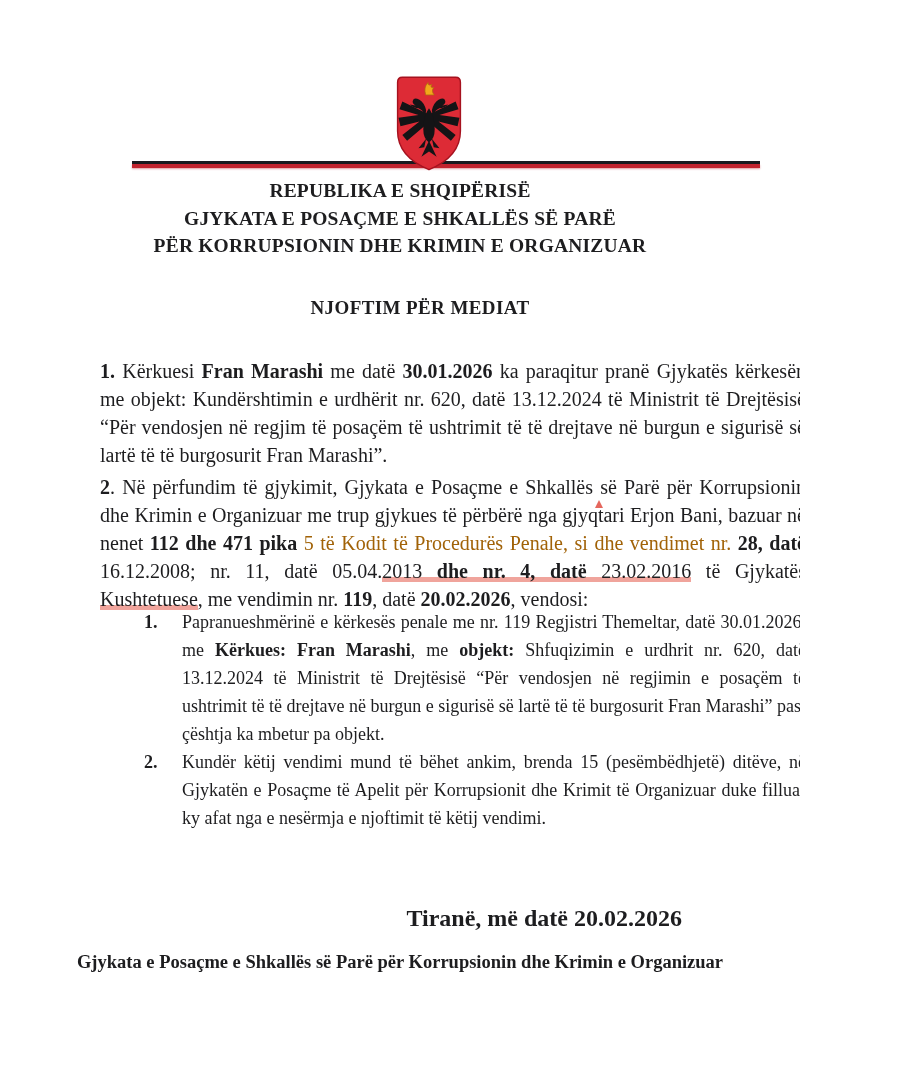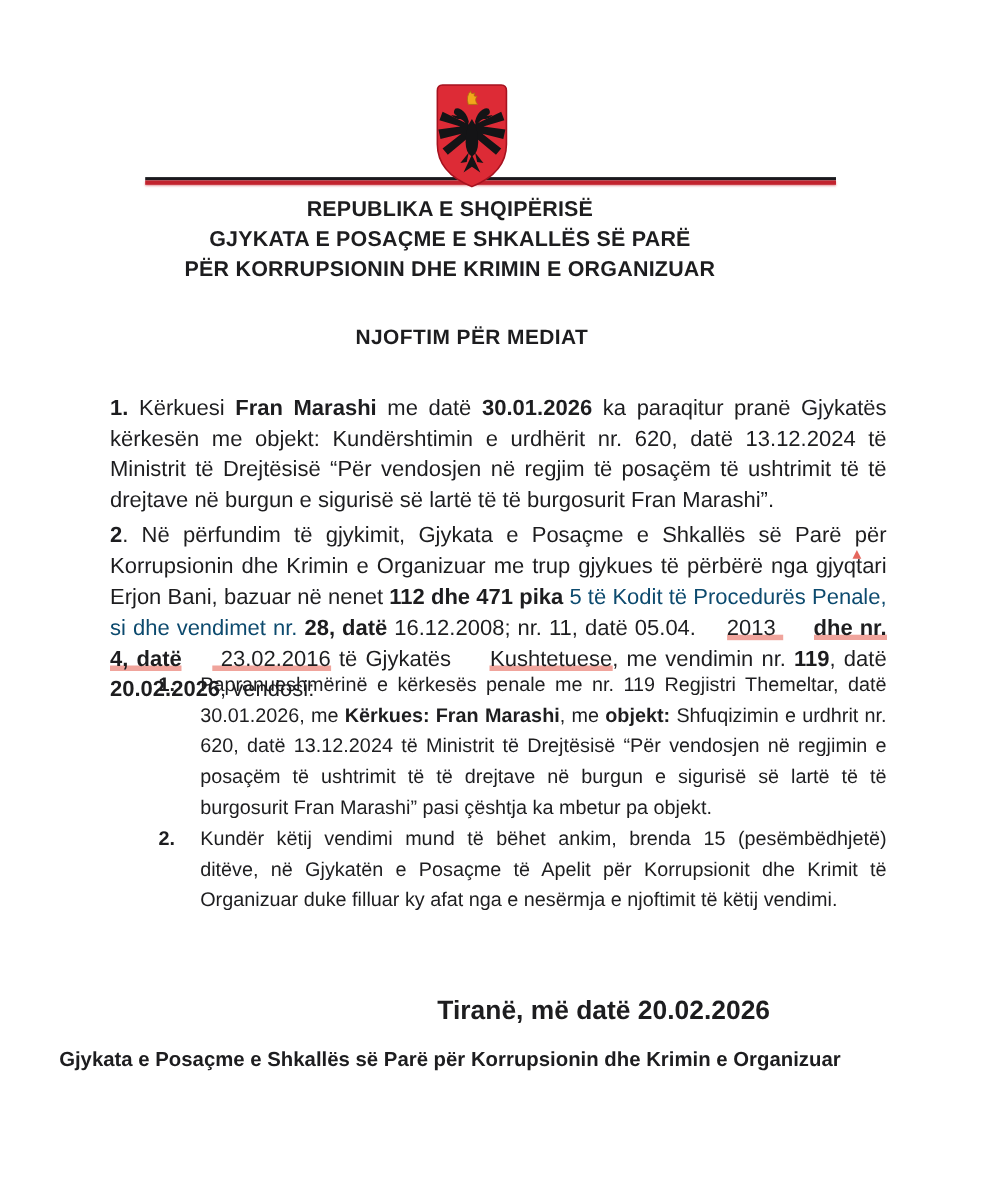--- a/index.html
+++ b/index.html
@@ -7,10 +7,9 @@
     position:relative;
     width:800px;height:1070px;
     background:#ffffff;
-    font-family:Liberation Sans, sans-serif;
+    font-family:Liberation Serif, serif;
     color:#1d1d1f;
     overflow:hidden;
-    padding-left:18px;
   }
   
   .emblem{position:absolute;left:392px;top:74px;width:74px;height:99px;z-index:2;}

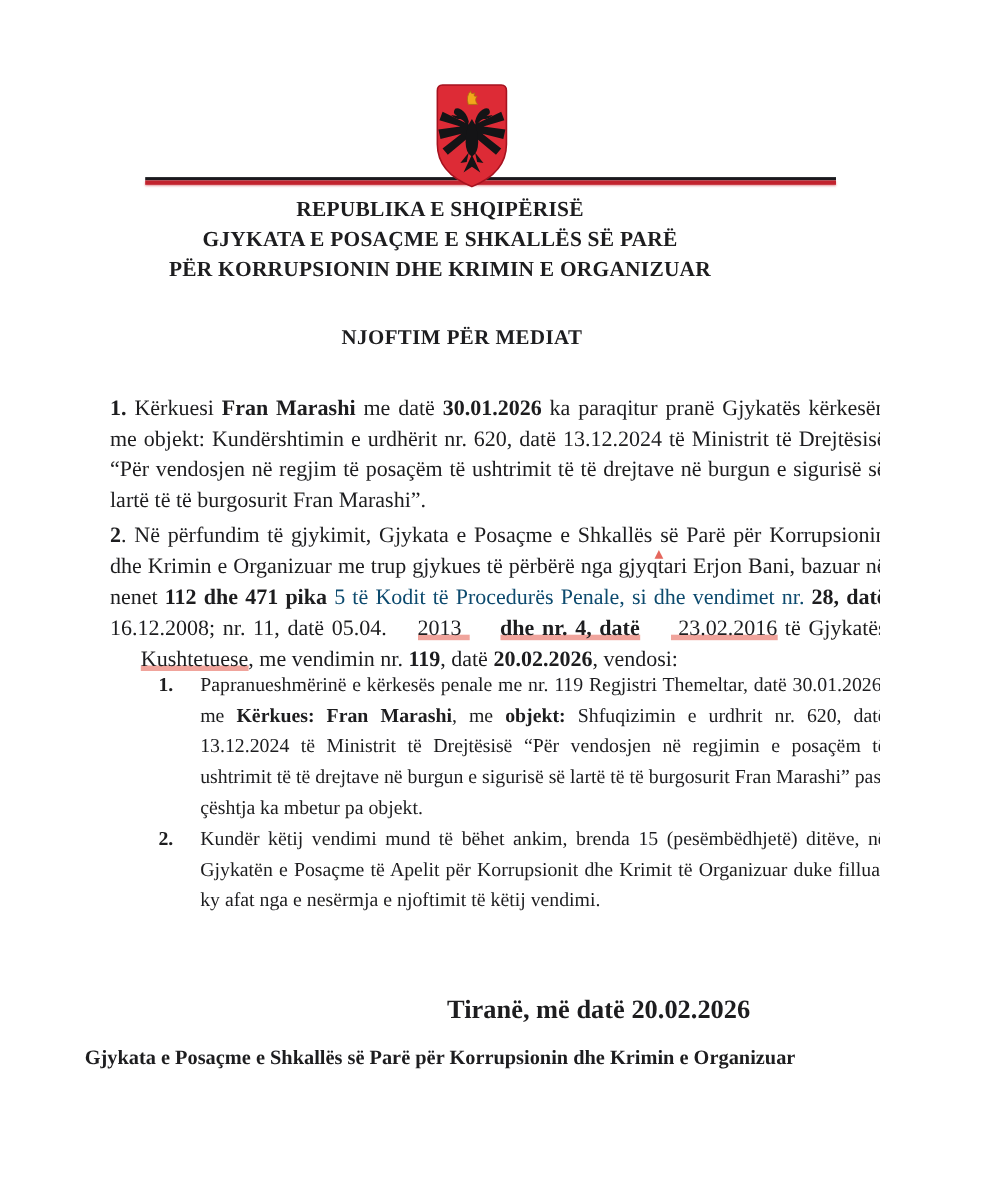--- a/index.html
+++ b/index.html
@@ -36,7 +36,7 @@
     font-weight:bold;font-size:18.5px;}
   
   .b{font-weight:bold;}
-  .g{color:#0c4a6e;}
+  .g{color:#a16207;}
   .u{background-image:linear-gradient(#f0a49c,#f0a49c);
      background-repeat:no-repeat;background-position:0 100%;background-size:100% 5px;margin-left:28px;}
   .has-caret{position:relative;}

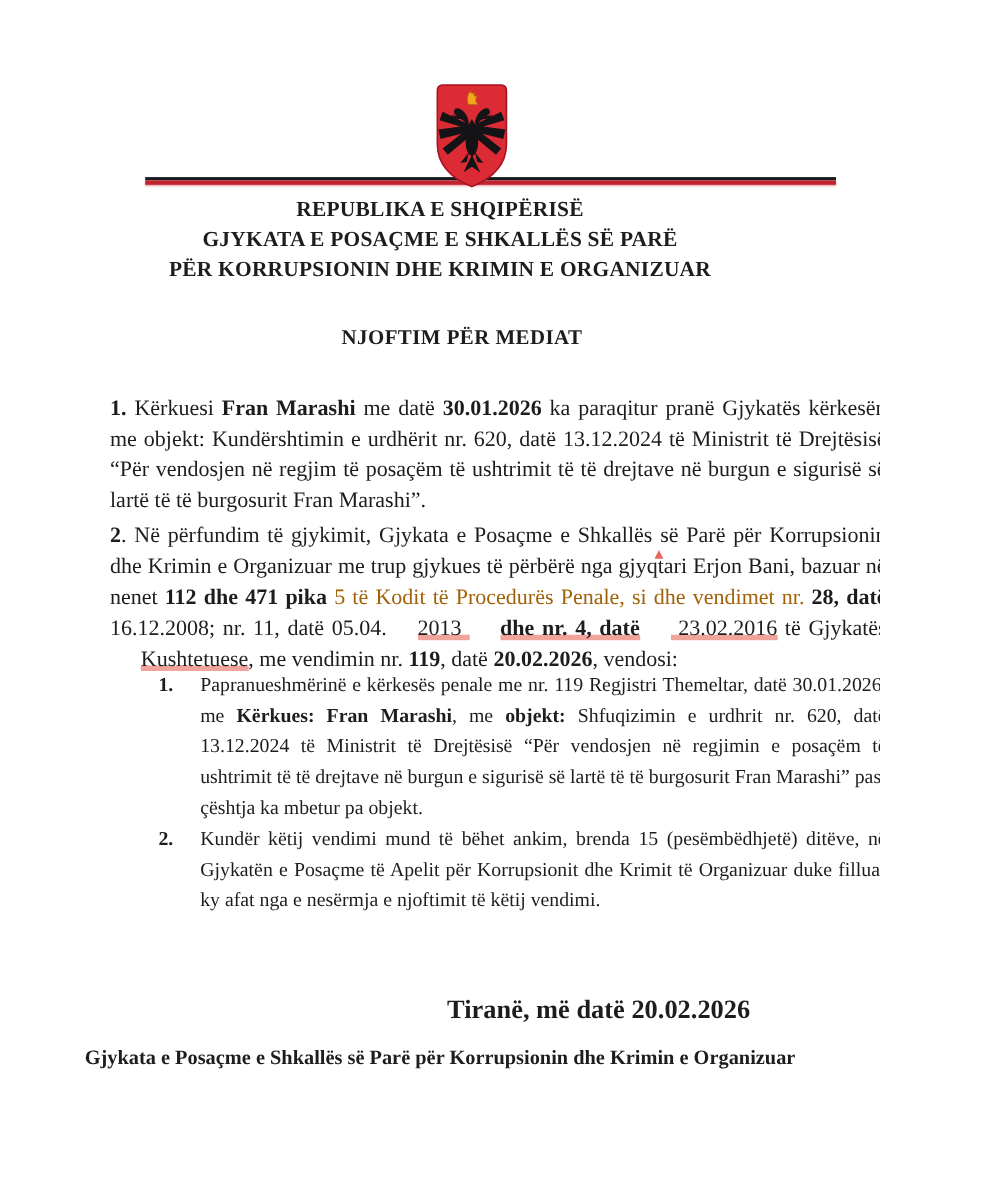--- a/index.html
+++ b/index.html
@@ -38,7 +38,7 @@
   .b{font-weight:bold;}
   .g{color:#a16207;}
   .u{background-image:linear-gradient(#f0a49c,#f0a49c);
-     background-repeat:no-repeat;background-position:0 100%;background-size:100% 5px;margin-left:28px;}
+     background-repeat:no-repeat;background-position:0 100%;background-size:100% 5px;}
   .has-caret{position:relative;}
   .caret-mark{position:absolute;left:52%;top:-4px;width:0;height:0;
     border-left:4px solid transparent;border-right:4px solid transparent;

